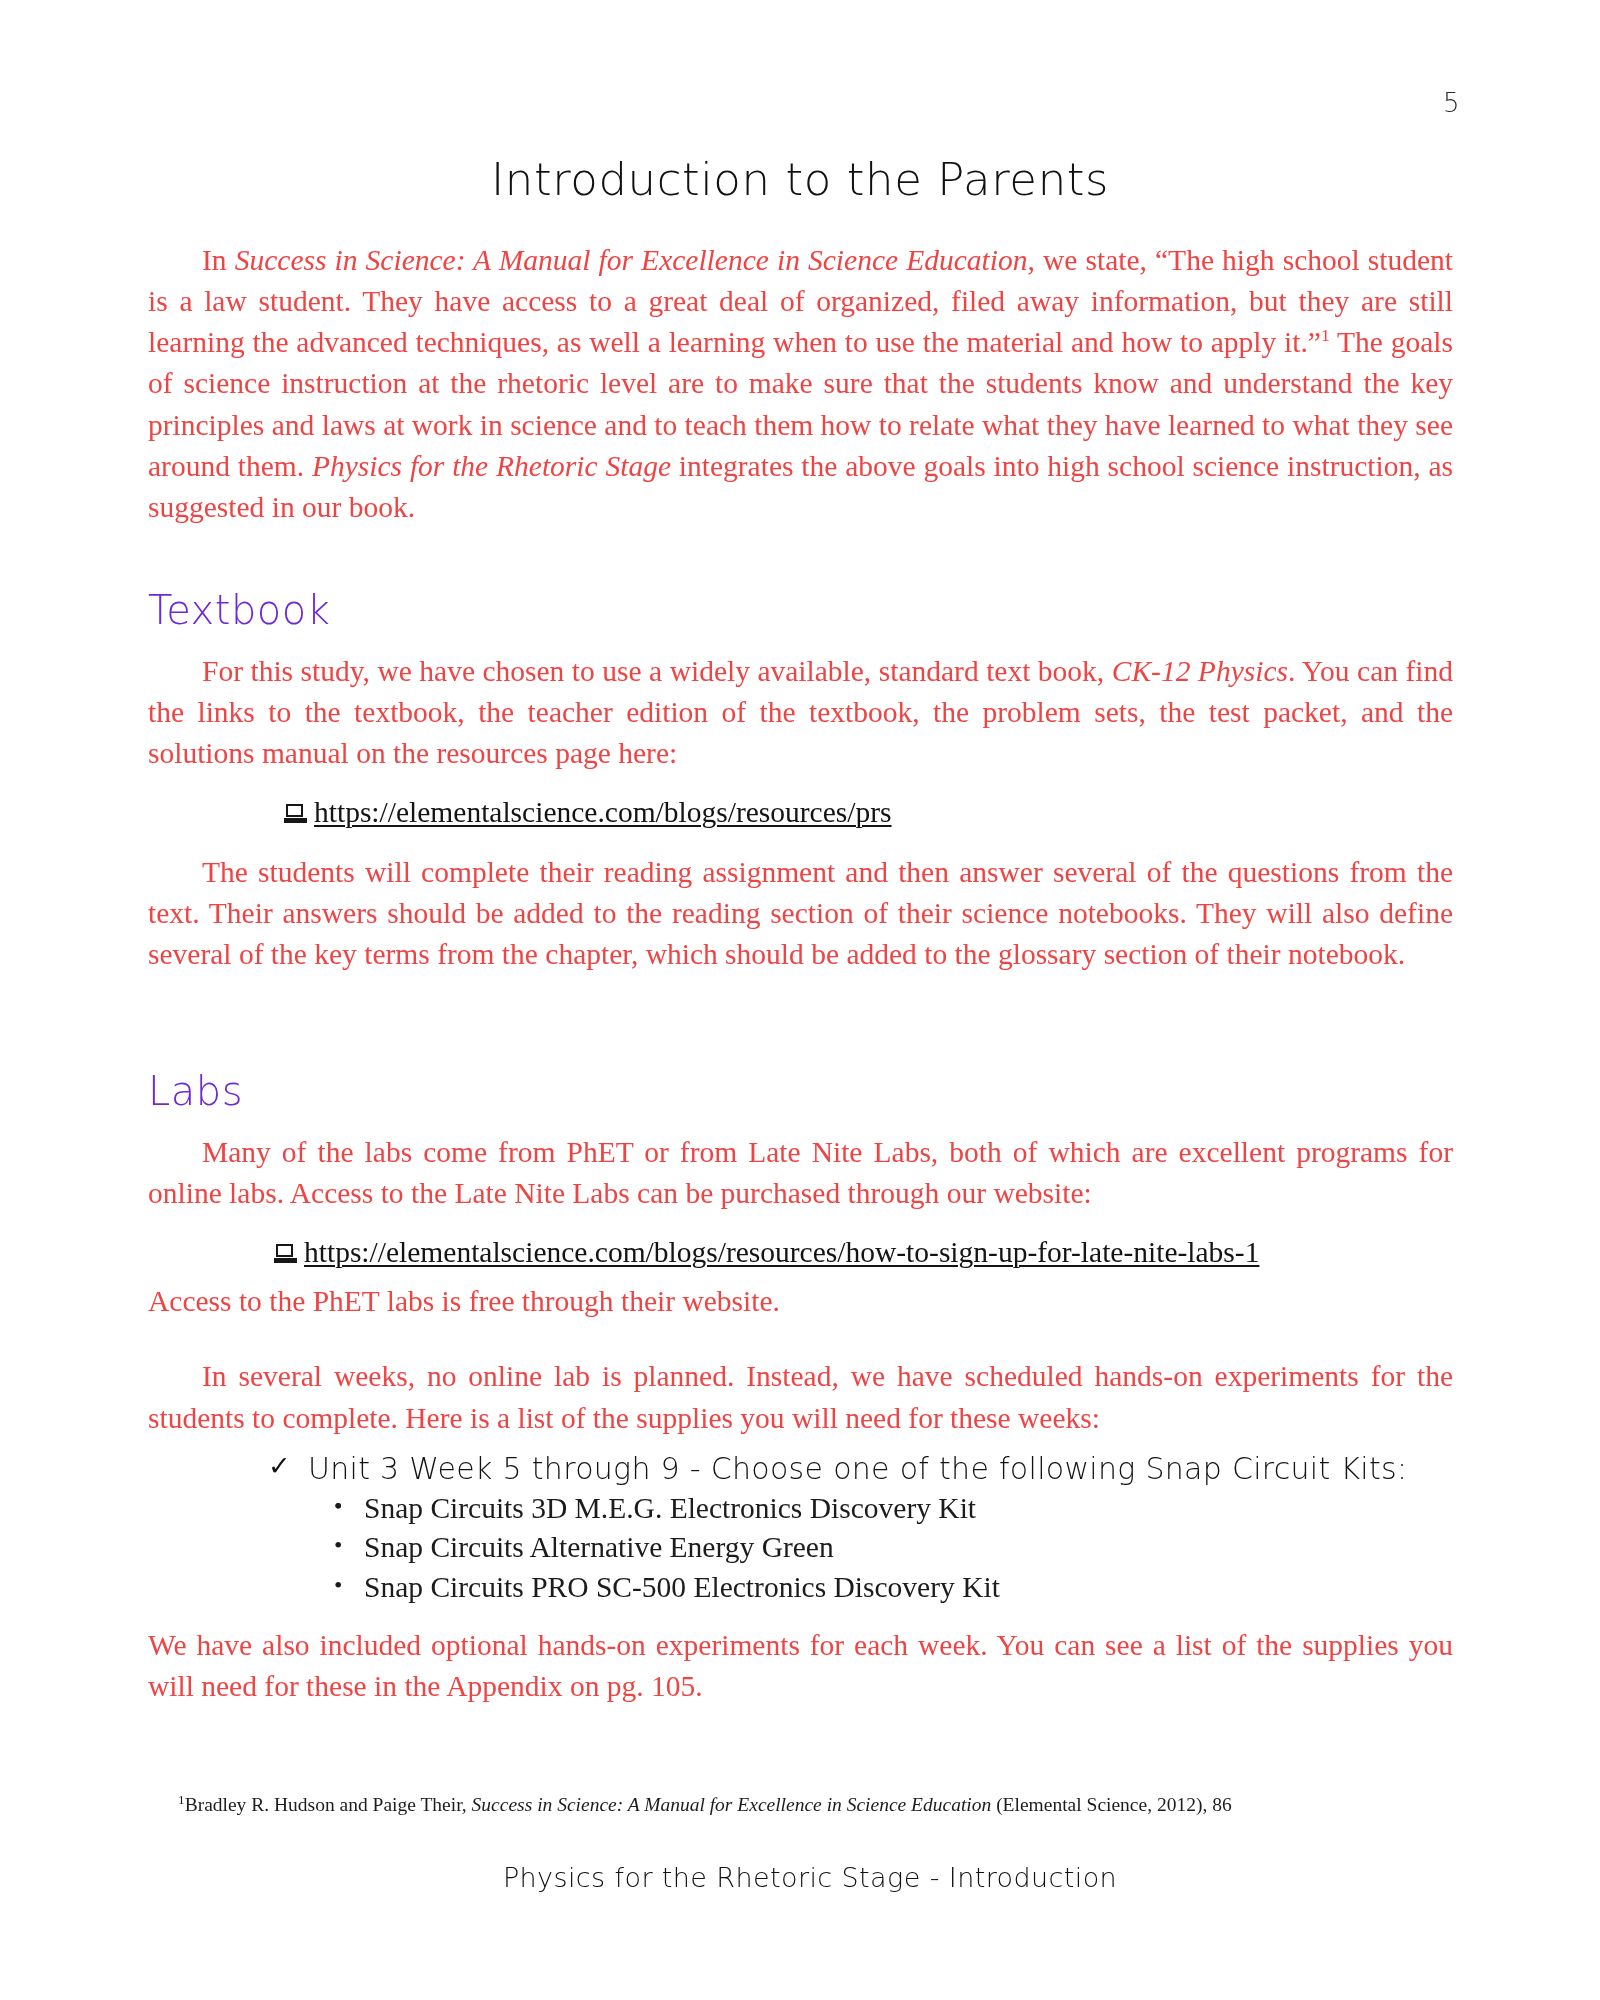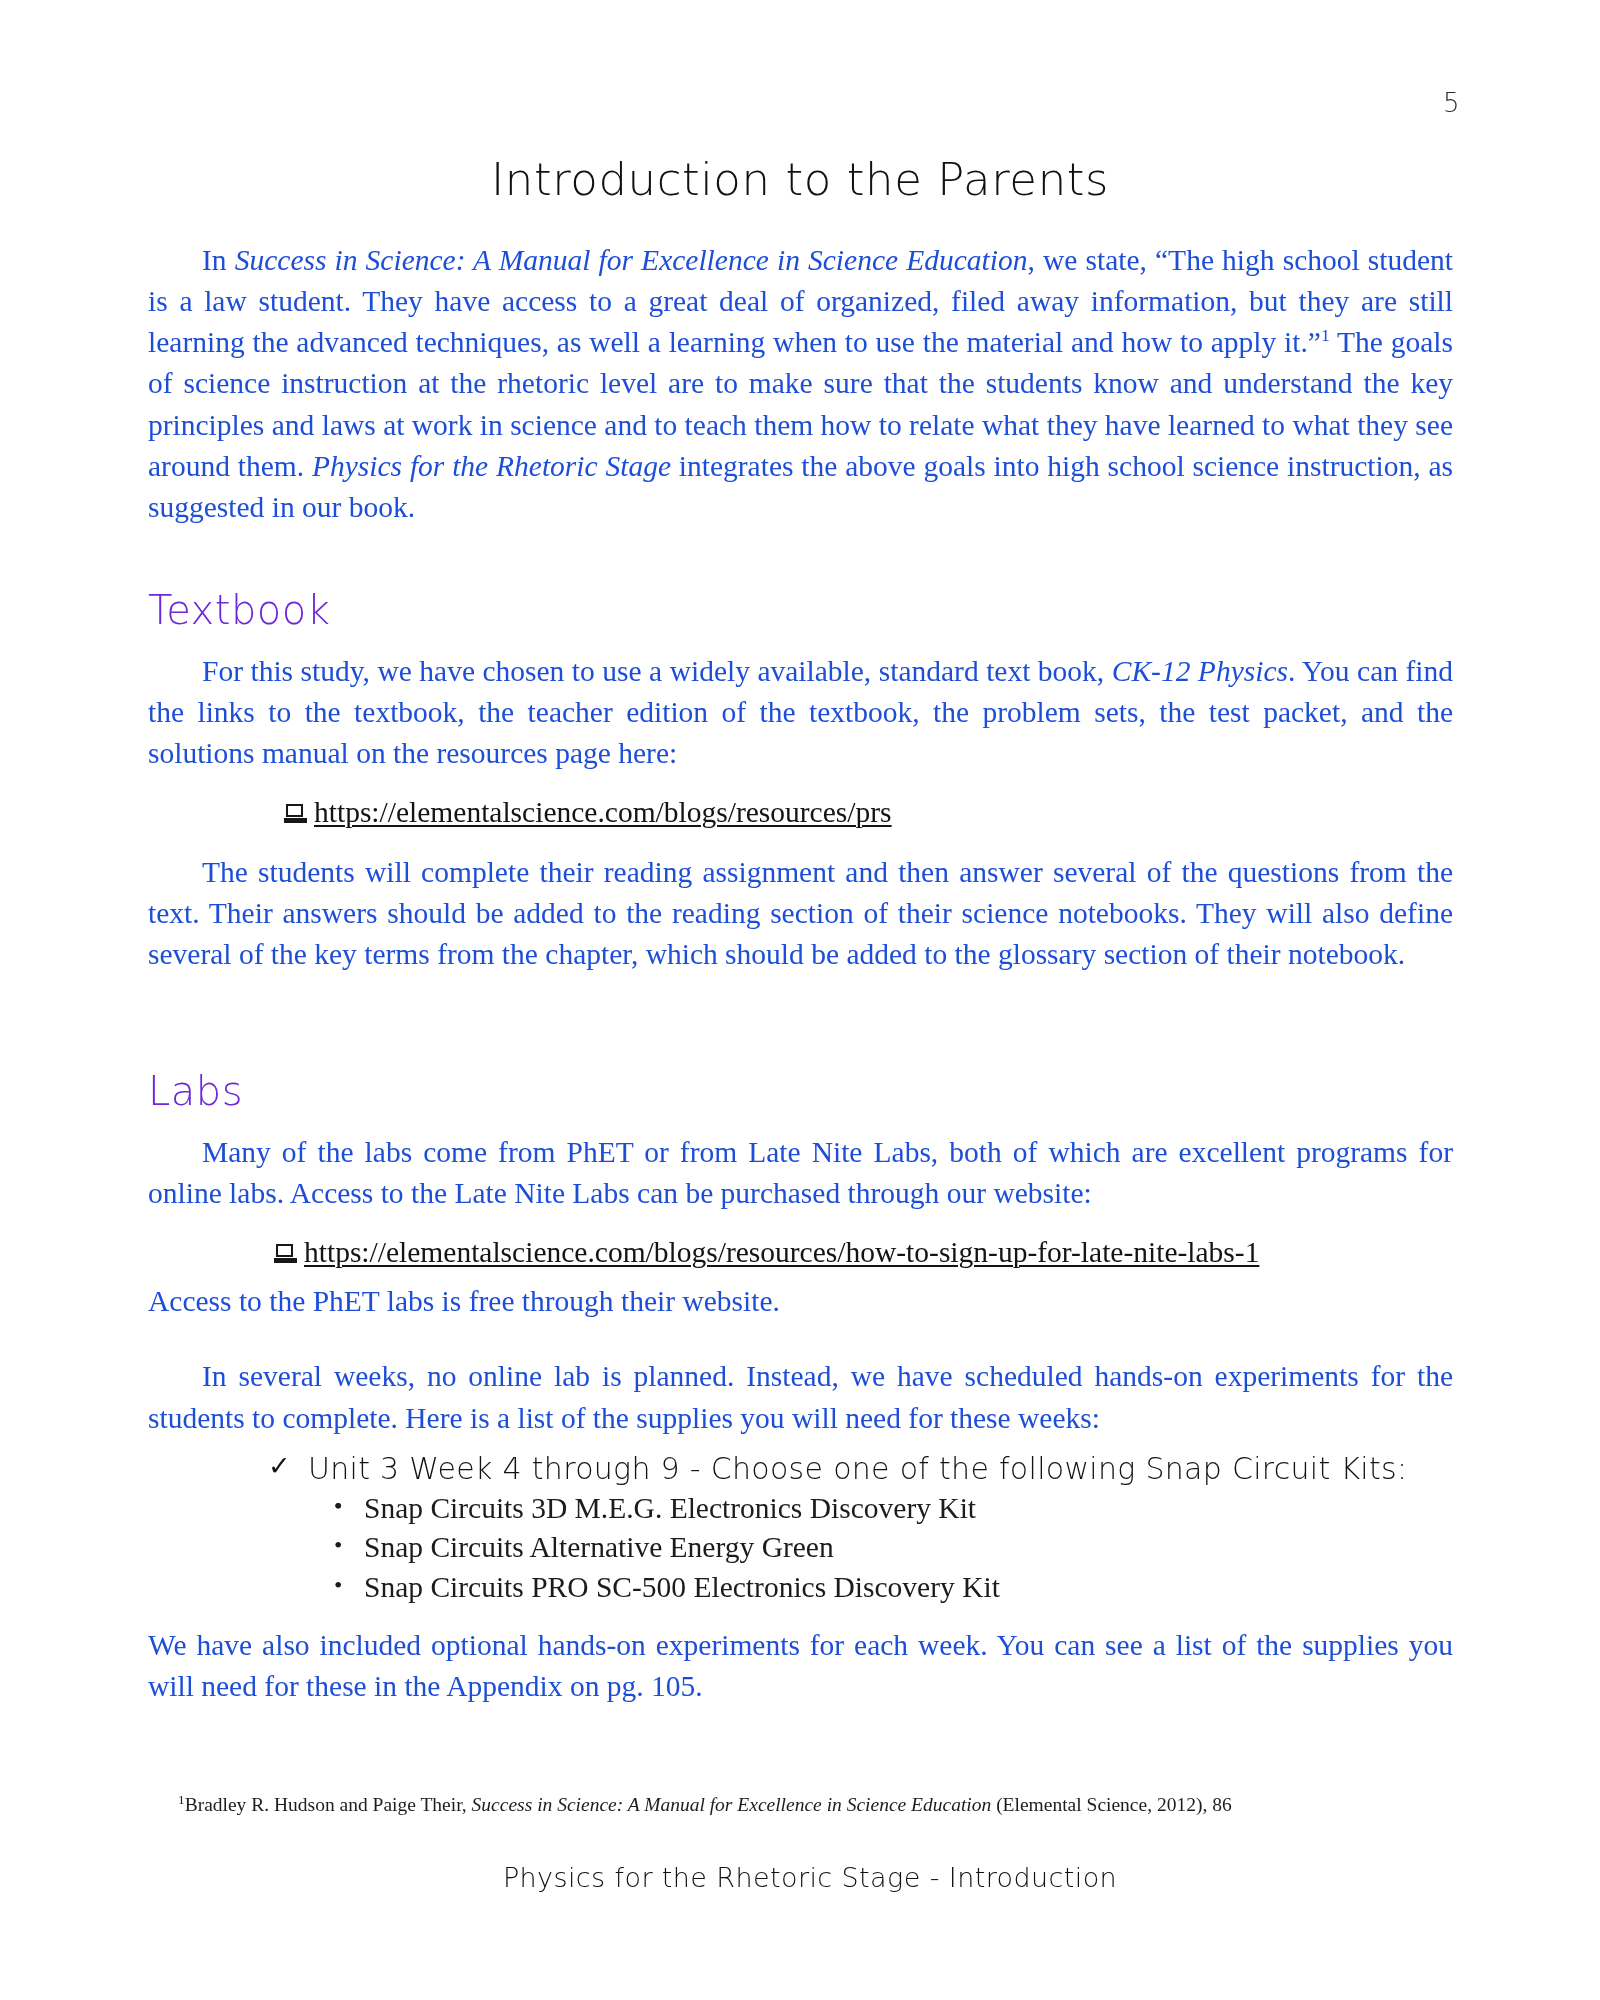--- a/index.html
+++ b/index.html
@@ -63,7 +63,7 @@
     line-height: 1.395;
     text-align: justify;
     text-justify: inter-word;
-    color: #1d4ed8;
+    color: #ef4444;
     -webkit-font-smoothing: antialiased;
   }
 

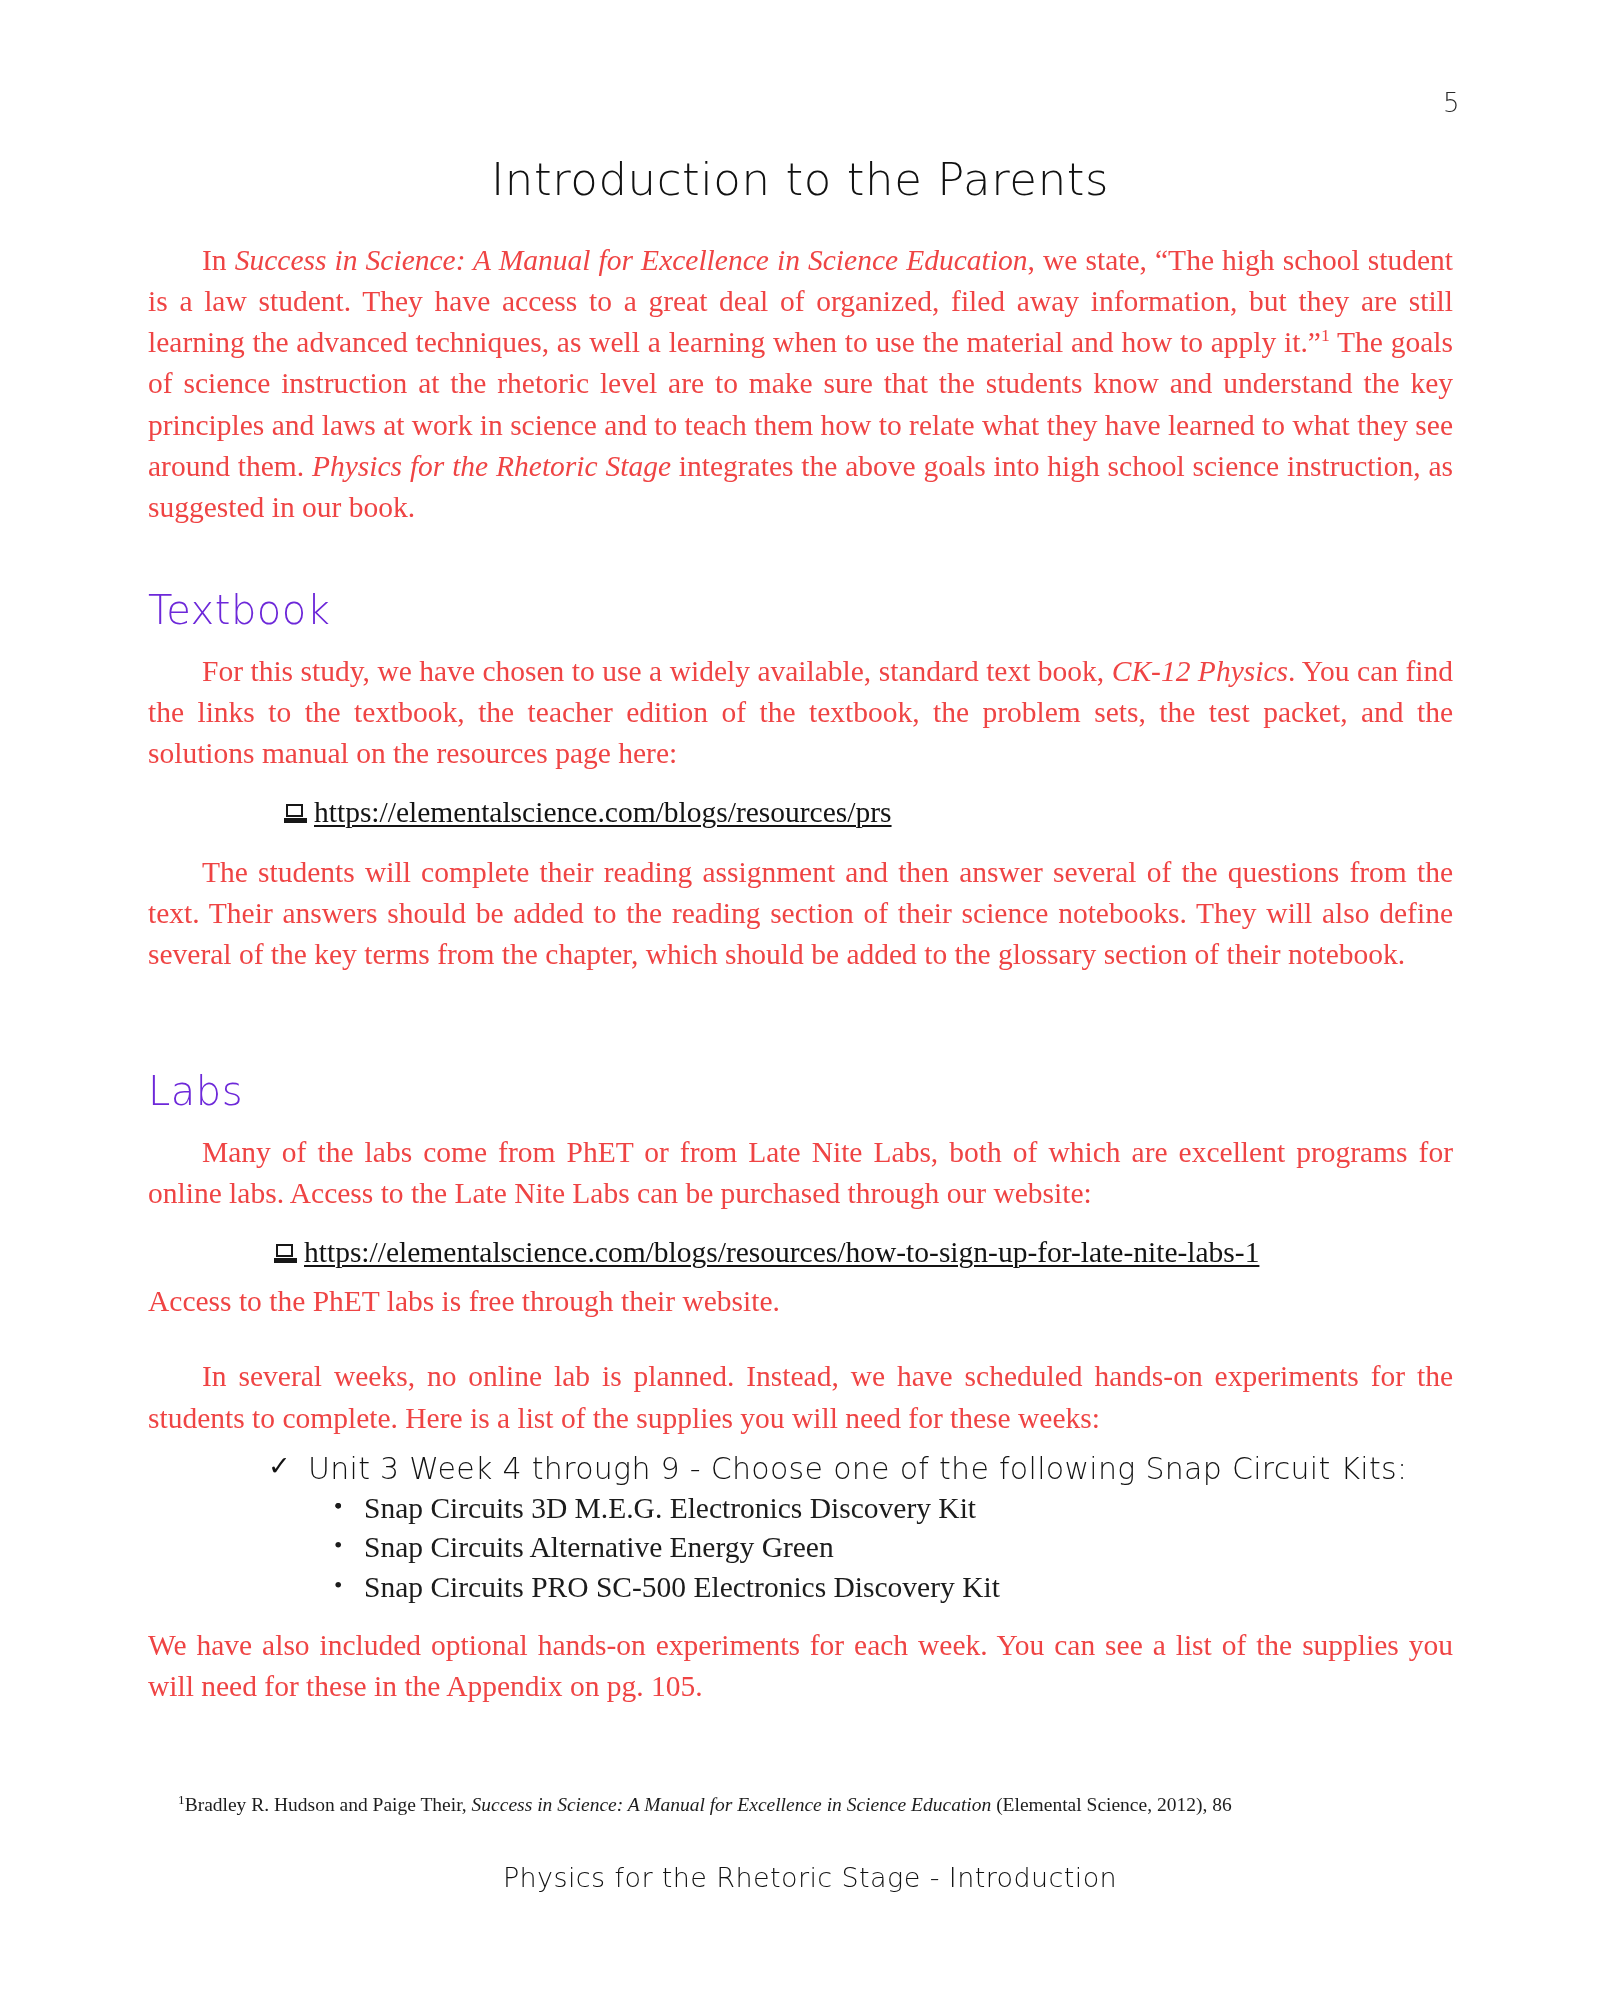--- a/index.html
+++ b/index.html
@@ -252,7 +252,7 @@
     <div class="gap-xs"></div>
 
     <ul class="checklist">
-      <li class="check-item"><span class="check-mark">✓</span><span>Unit 3 Week 4 through 9 - Choose one of the following Snap Circuit Kits:</span></li>
+      <li class="check-item"><span class="check-mark">✓</span><span>Unit 3 Week 5 through 9 - Choose one of the following Snap Circuit Kits:</span></li>
     </ul>
 
     <ul class="bullets">

